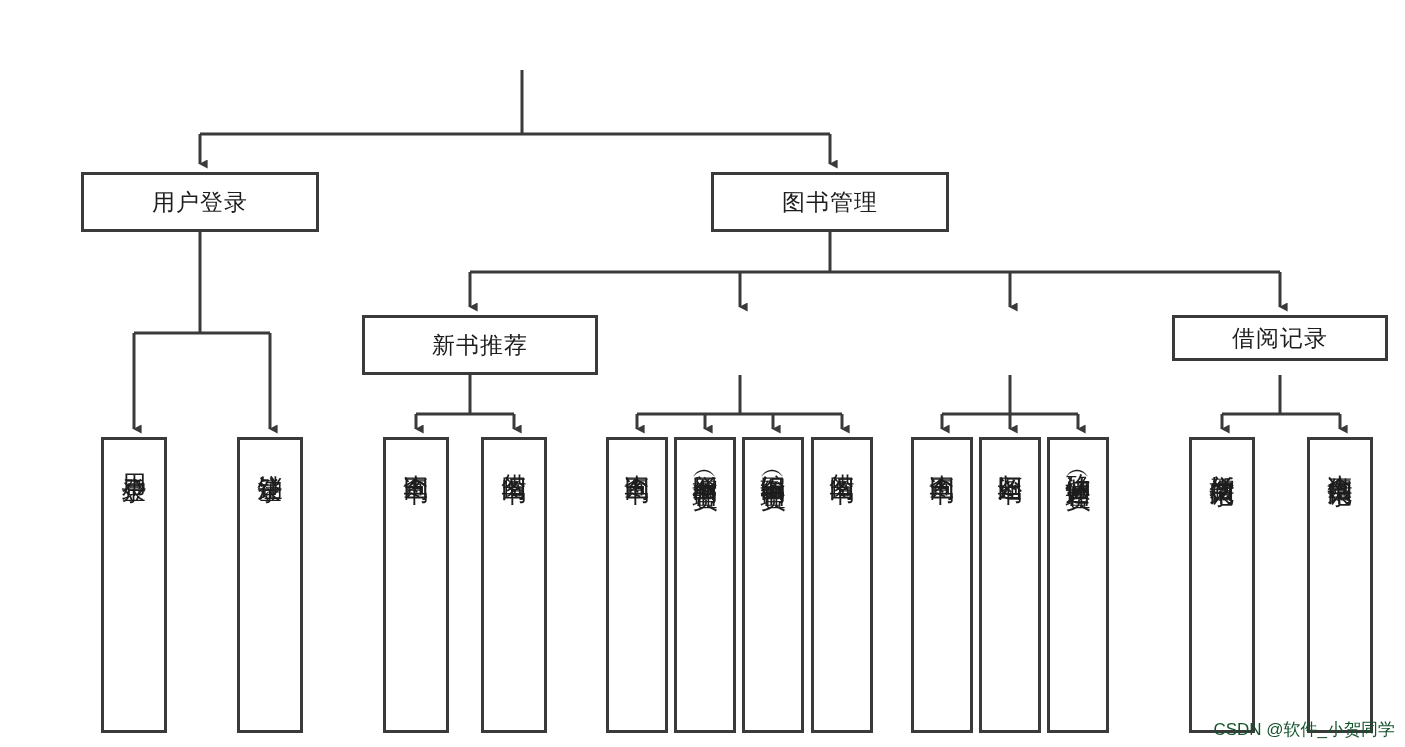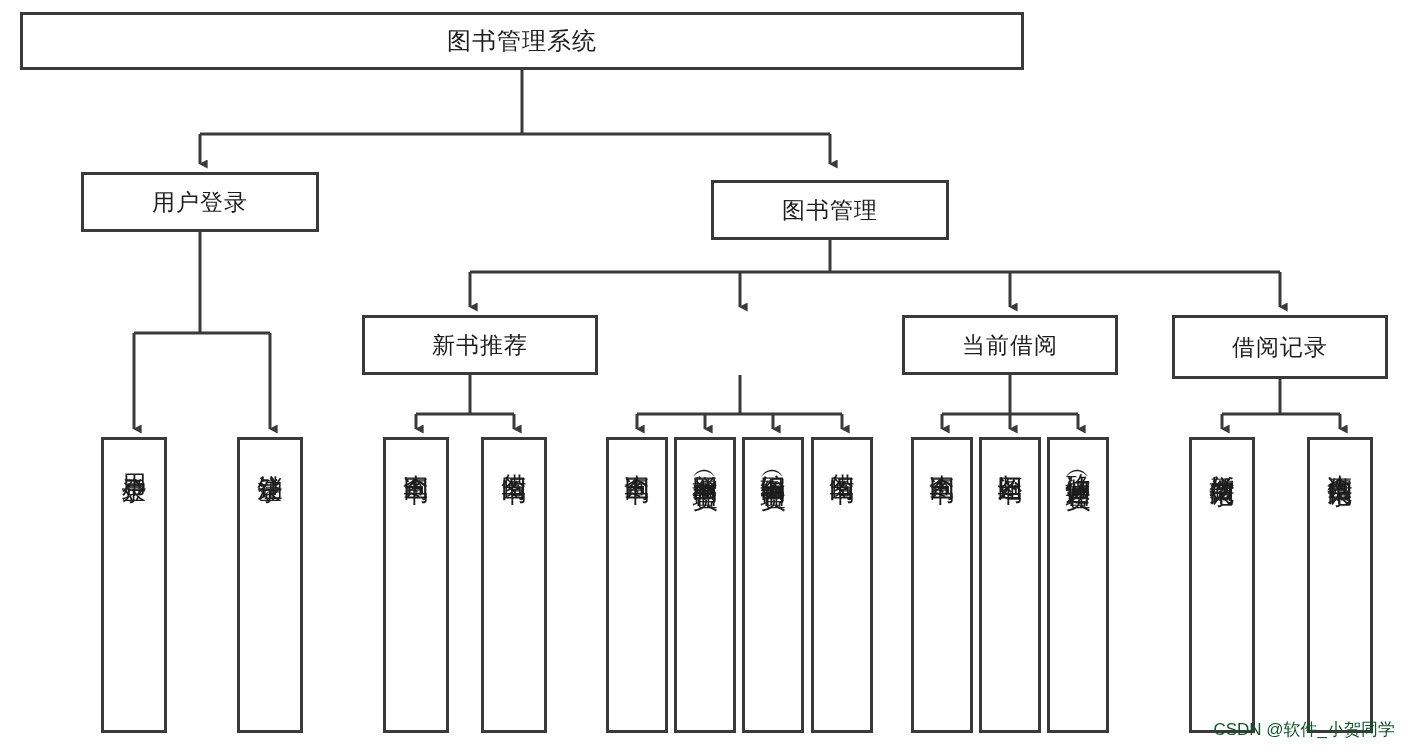--- a/index.html
+++ b/index.html
@@ -123,9 +123,6 @@
     </g>
   </svg>
 
-  <div class="node h root" style="left:20px; top:12px; width:1004px; height:58px;">
-    <span>图书管理系统</span>
-  </div>
 
   <div class="node h" style="left:81px; top:172px; width:238px; height:60px;">
     <span>用户登录</span>

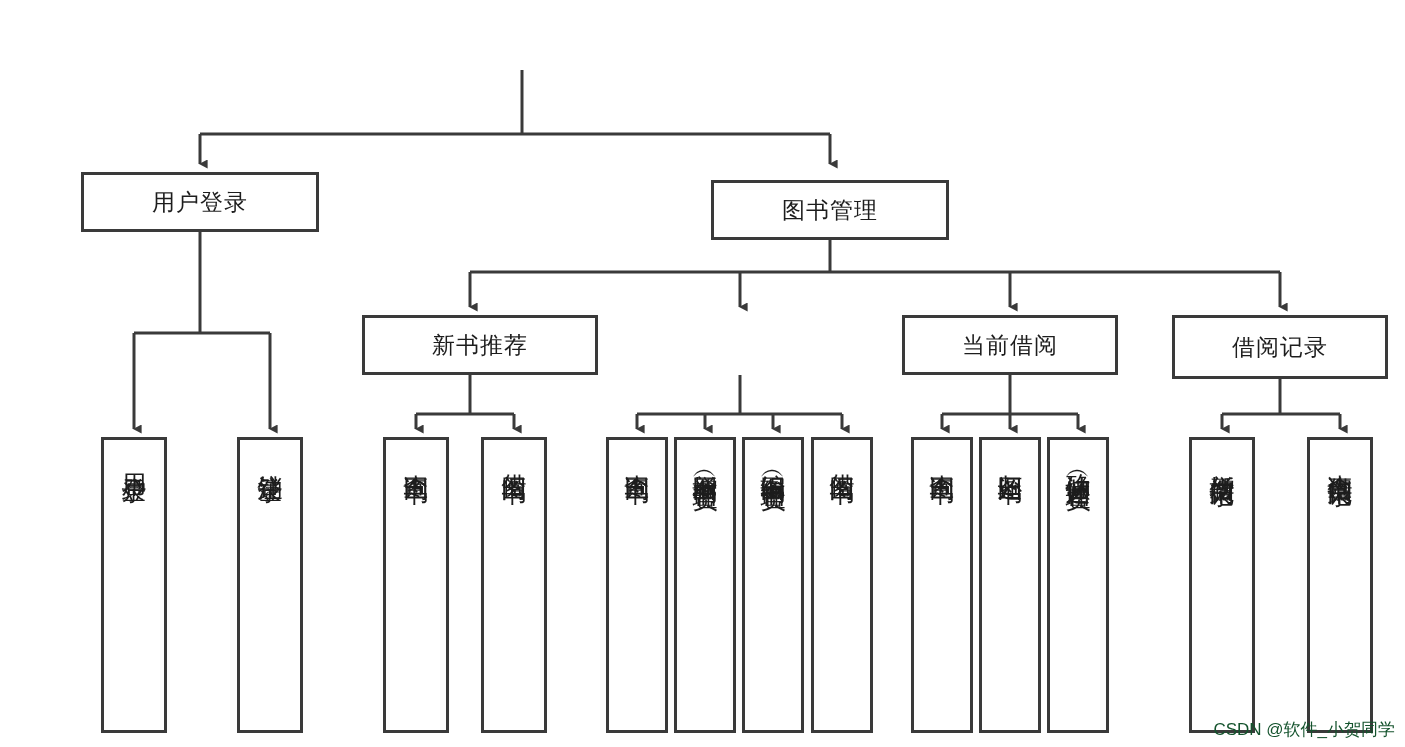--- a/index.html
+++ b/index.html
@@ -127,7 +127,7 @@
   <div class="node h" style="left:81px; top:172px; width:238px; height:60px;">
     <span>用户登录</span>
   </div>
-  <div class="node h" style="left:711px; top:180px; width:238px; height:60px;">
+  <div class="node h" style="left:711px; top:172px; width:238px; height:60px;">
     <span>图书管理</span>
   </div>
 

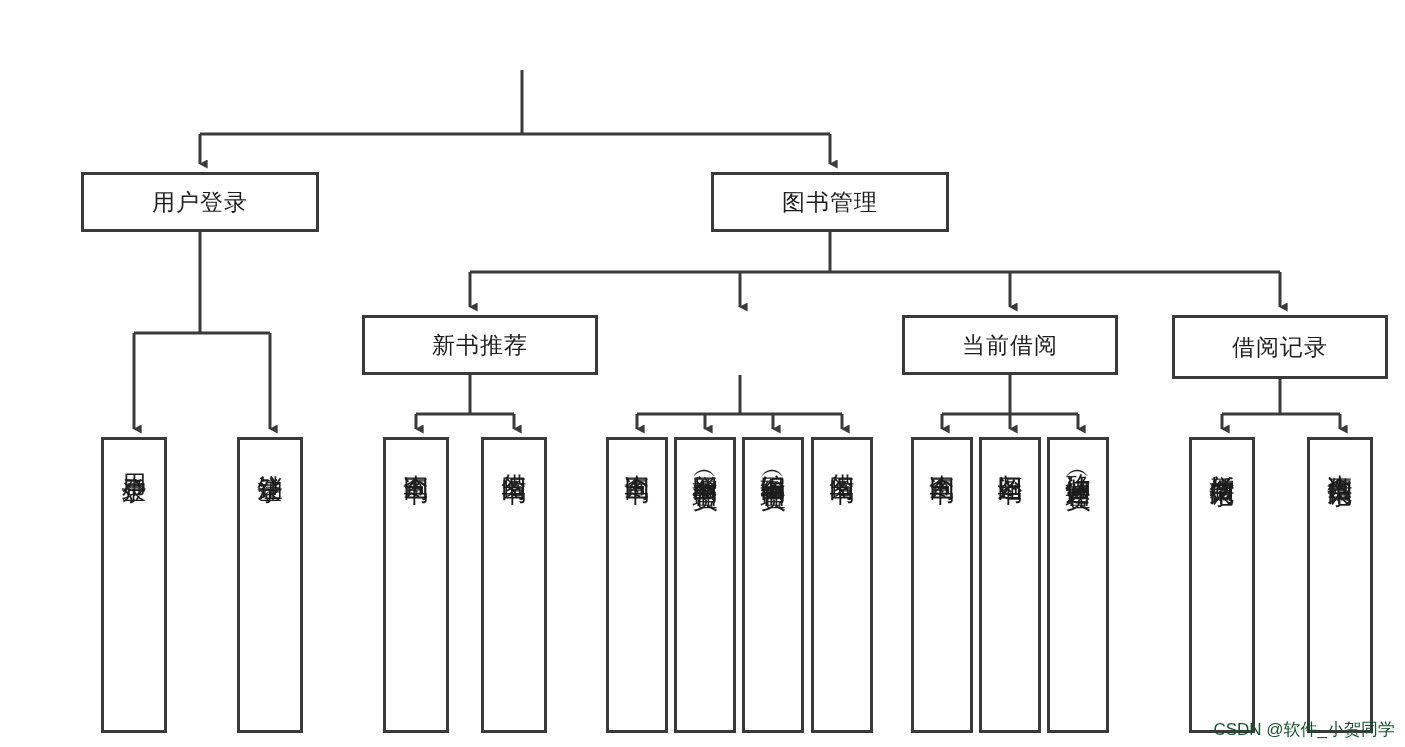--- a/index.html
+++ b/index.html
@@ -134,9 +134,6 @@
   <div class="node h" style="left:362px; top:315px; width:236px; height:60px;">
     <span>新书推荐</span>
   </div>
-  <div class="node h" style="left:902px; top:315px; width:216px; height:60px;">
-    <span>当前借阅</span>
-  </div>
   <div class="node h" style="left:1172px; top:315px; width:216px; height:64px;">
     <span>借阅记录</span>
   </div>

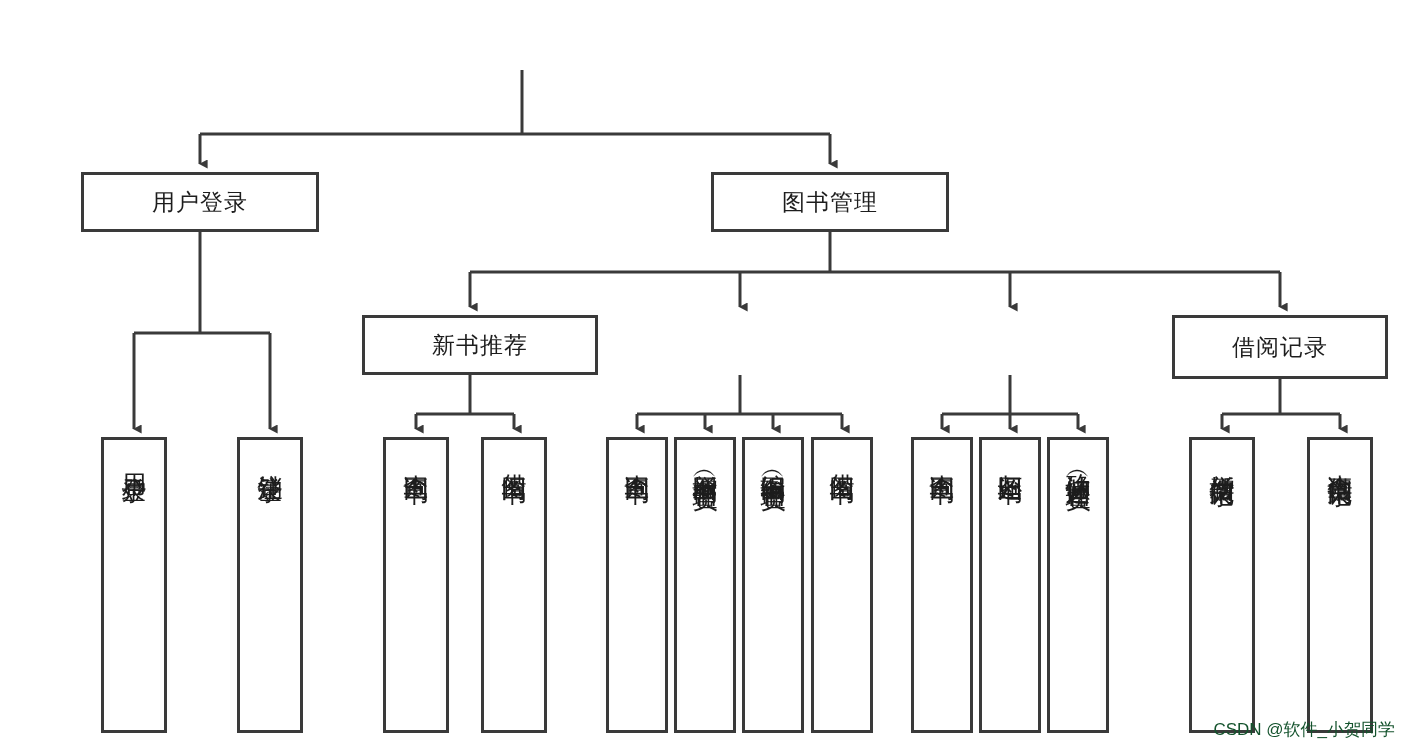--- a/index.html
+++ b/index.html
@@ -134,7 +134,7 @@
   <div class="node h" style="left:362px; top:315px; width:236px; height:60px;">
     <span>新书推荐</span>
   </div>
-  <div class="node h" style="left:1172px; top:315px; width:216px; height:64px;">
+  <div class="node h" style="left:1172px; top:315px; width:216px; height:46px;">
     <span>借阅记录</span>
   </div>
 

